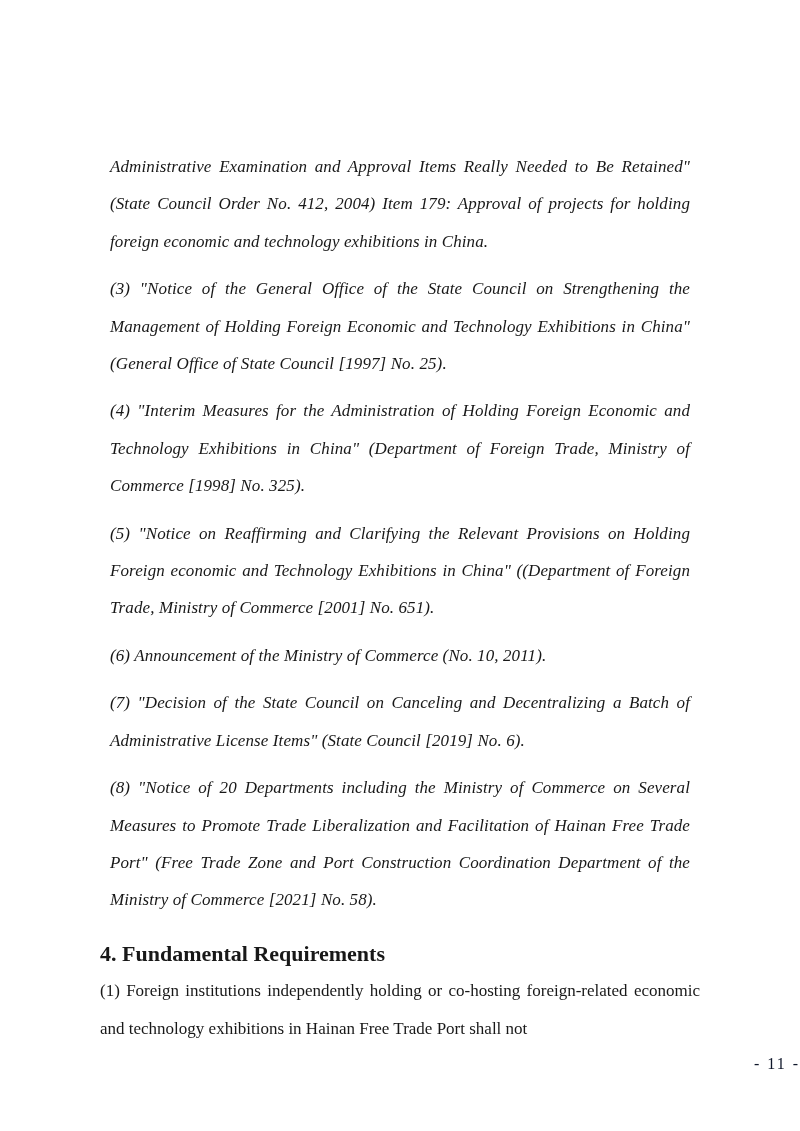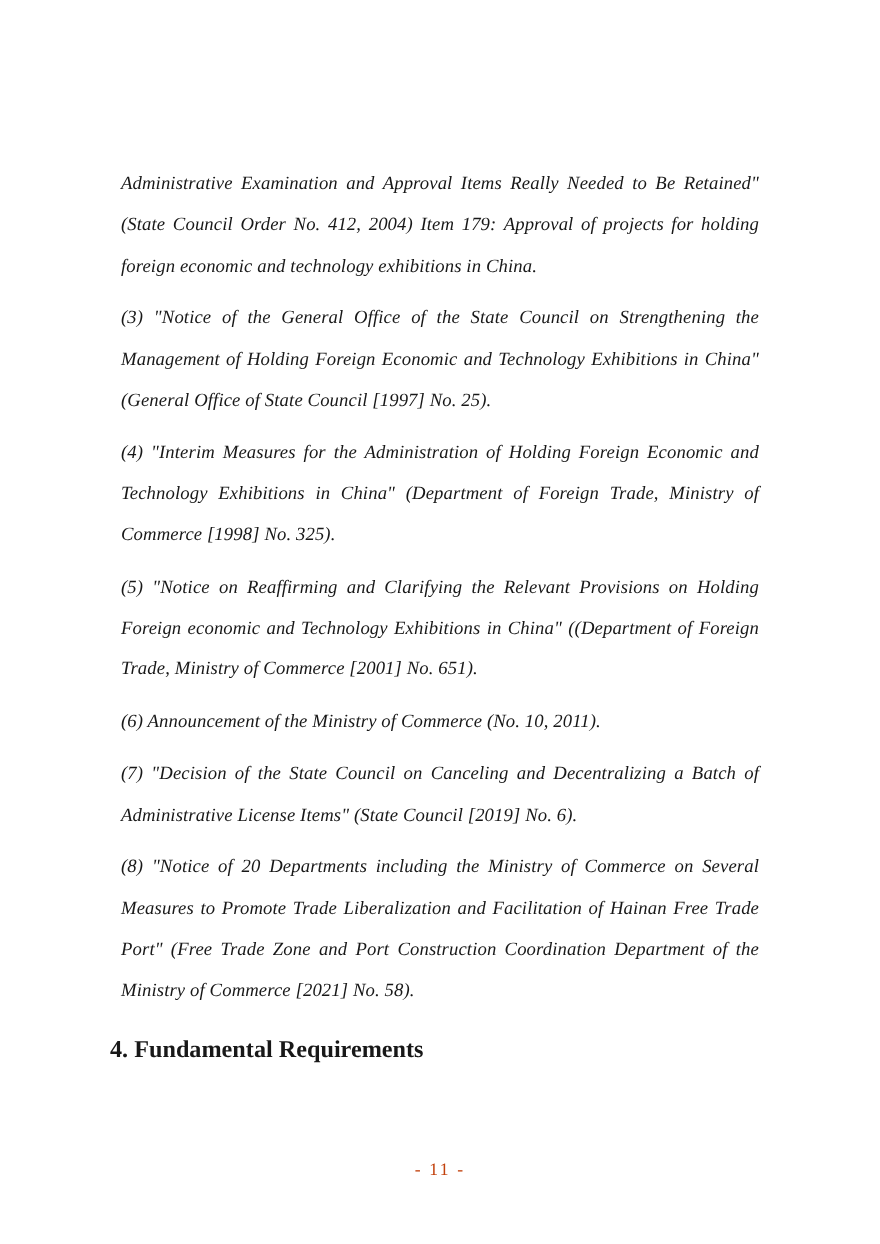--- a/index.html
+++ b/index.html
@@ -69,6 +69,7 @@
     <p class="ref">(7) "Decision of the State Council on Canceling and Decentralizing a Batch of Administrative License Items" (State Council [2019] No. 6).</p>
     <p class="ref">(8) "Notice of 20 Departments including the Ministry of Commerce on Several Measures to Promote Trade Liberalization and Facilitation of Hainan Free Trade Port" (Free Trade Zone and Port Construction Coordination Department of the Ministry of Commerce [2021] No. 58).</p>
     <h2 class="section-heading">4. Fundamental Requirements</h2>
+    <p class="body-par">(1) Foreign institutions independently holding or co-hosting foreign-related economic and technology exhibitions in Hainan Free Trade Port shall not</p>
   </div>
   <div class="page-number">- 11 -</div>
 </div>

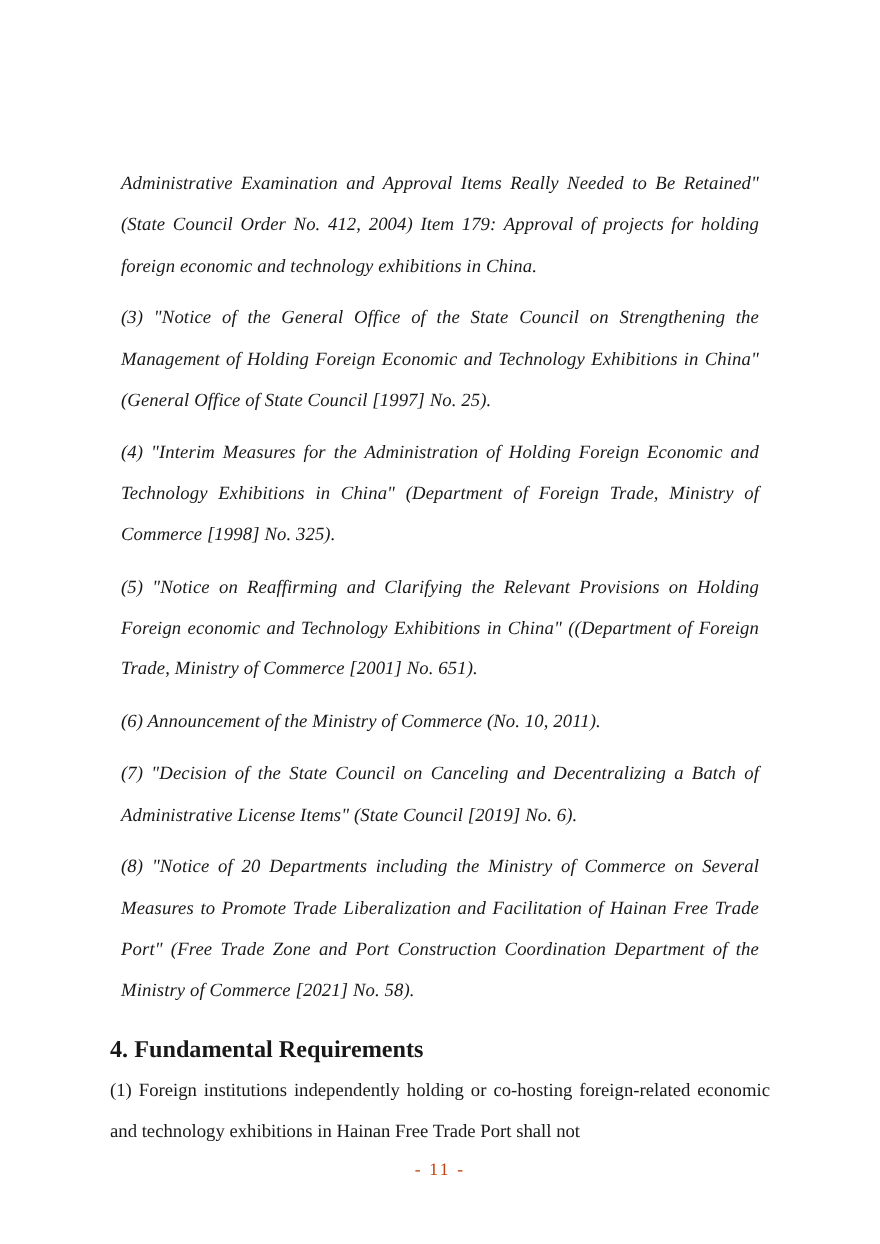--- a/index.html
+++ b/index.html
@@ -50,9 +50,9 @@
     bottom: 58px;
     left: 0;
     width: 100%;
-    text-align: center;
+    text-align: right;
     font-size: 16px;
-    color: #c2410c;
+    color: #0f172a;
     letter-spacing: 2px;
   }
 </style>

